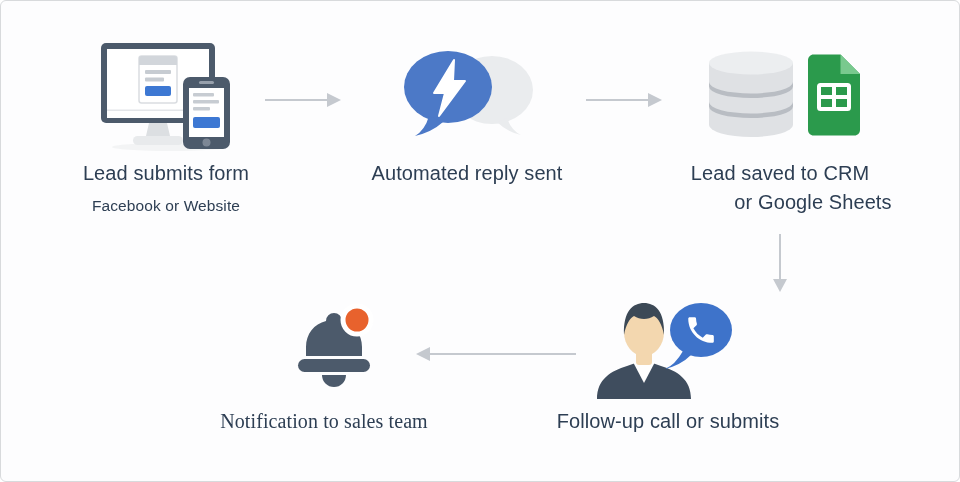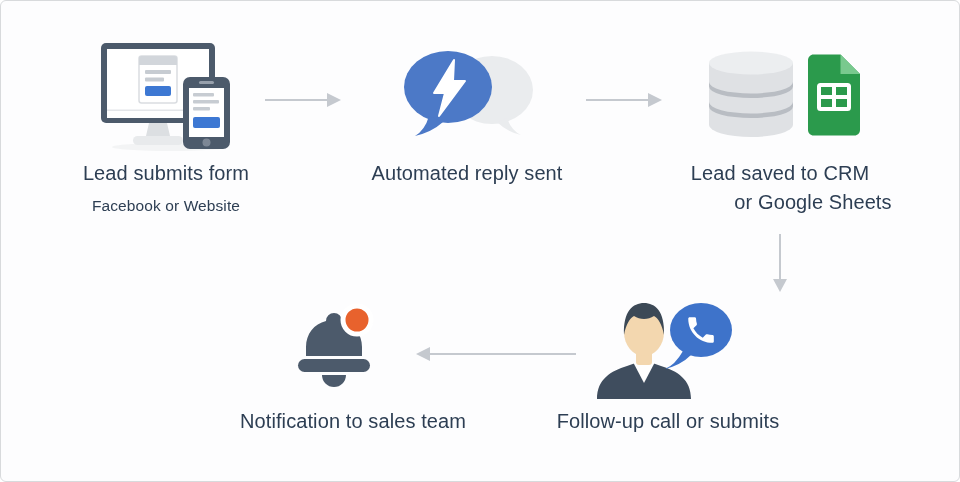--- a/index.html
+++ b/index.html
@@ -127,7 +127,7 @@
       <path d="M38 77 a12 12 0 0 0 24 0 Z" fill="var(--slate,#4c5a6b)"></path>
       <circle cx="73" cy="22" r="14" fill="var(--orange,#e8622d)" stroke="#ffffff" stroke-width="5"></circle>
     </svg>
-    <div class="label" style="left:352px; top:409px;">Notification to sales team</div>
+    <div class="label" style="left:323px; top:409px;font-family:Liberation Serif, serif;">Notification to sales team</div>
   </div>
 
 </div>

